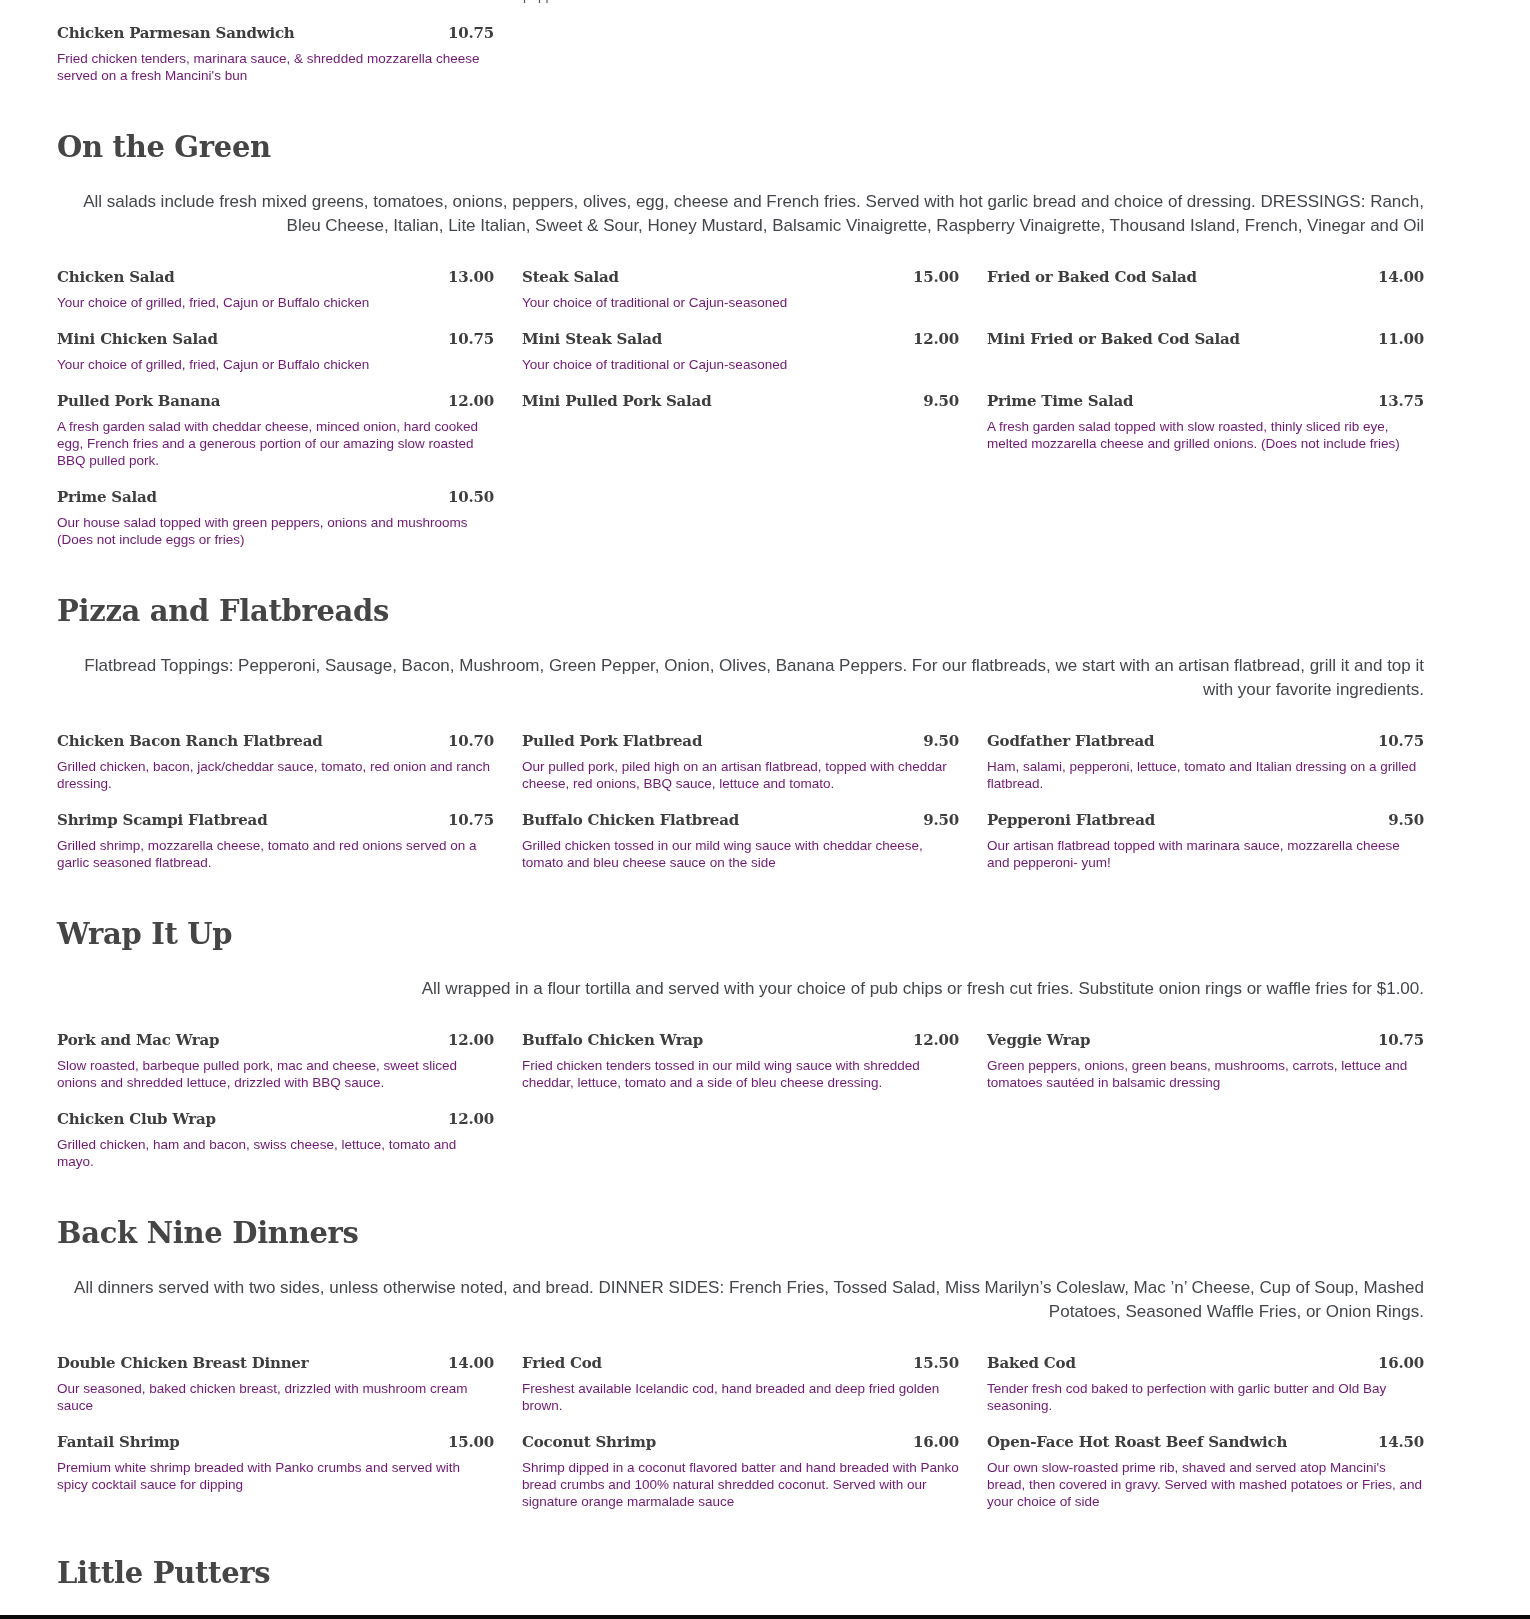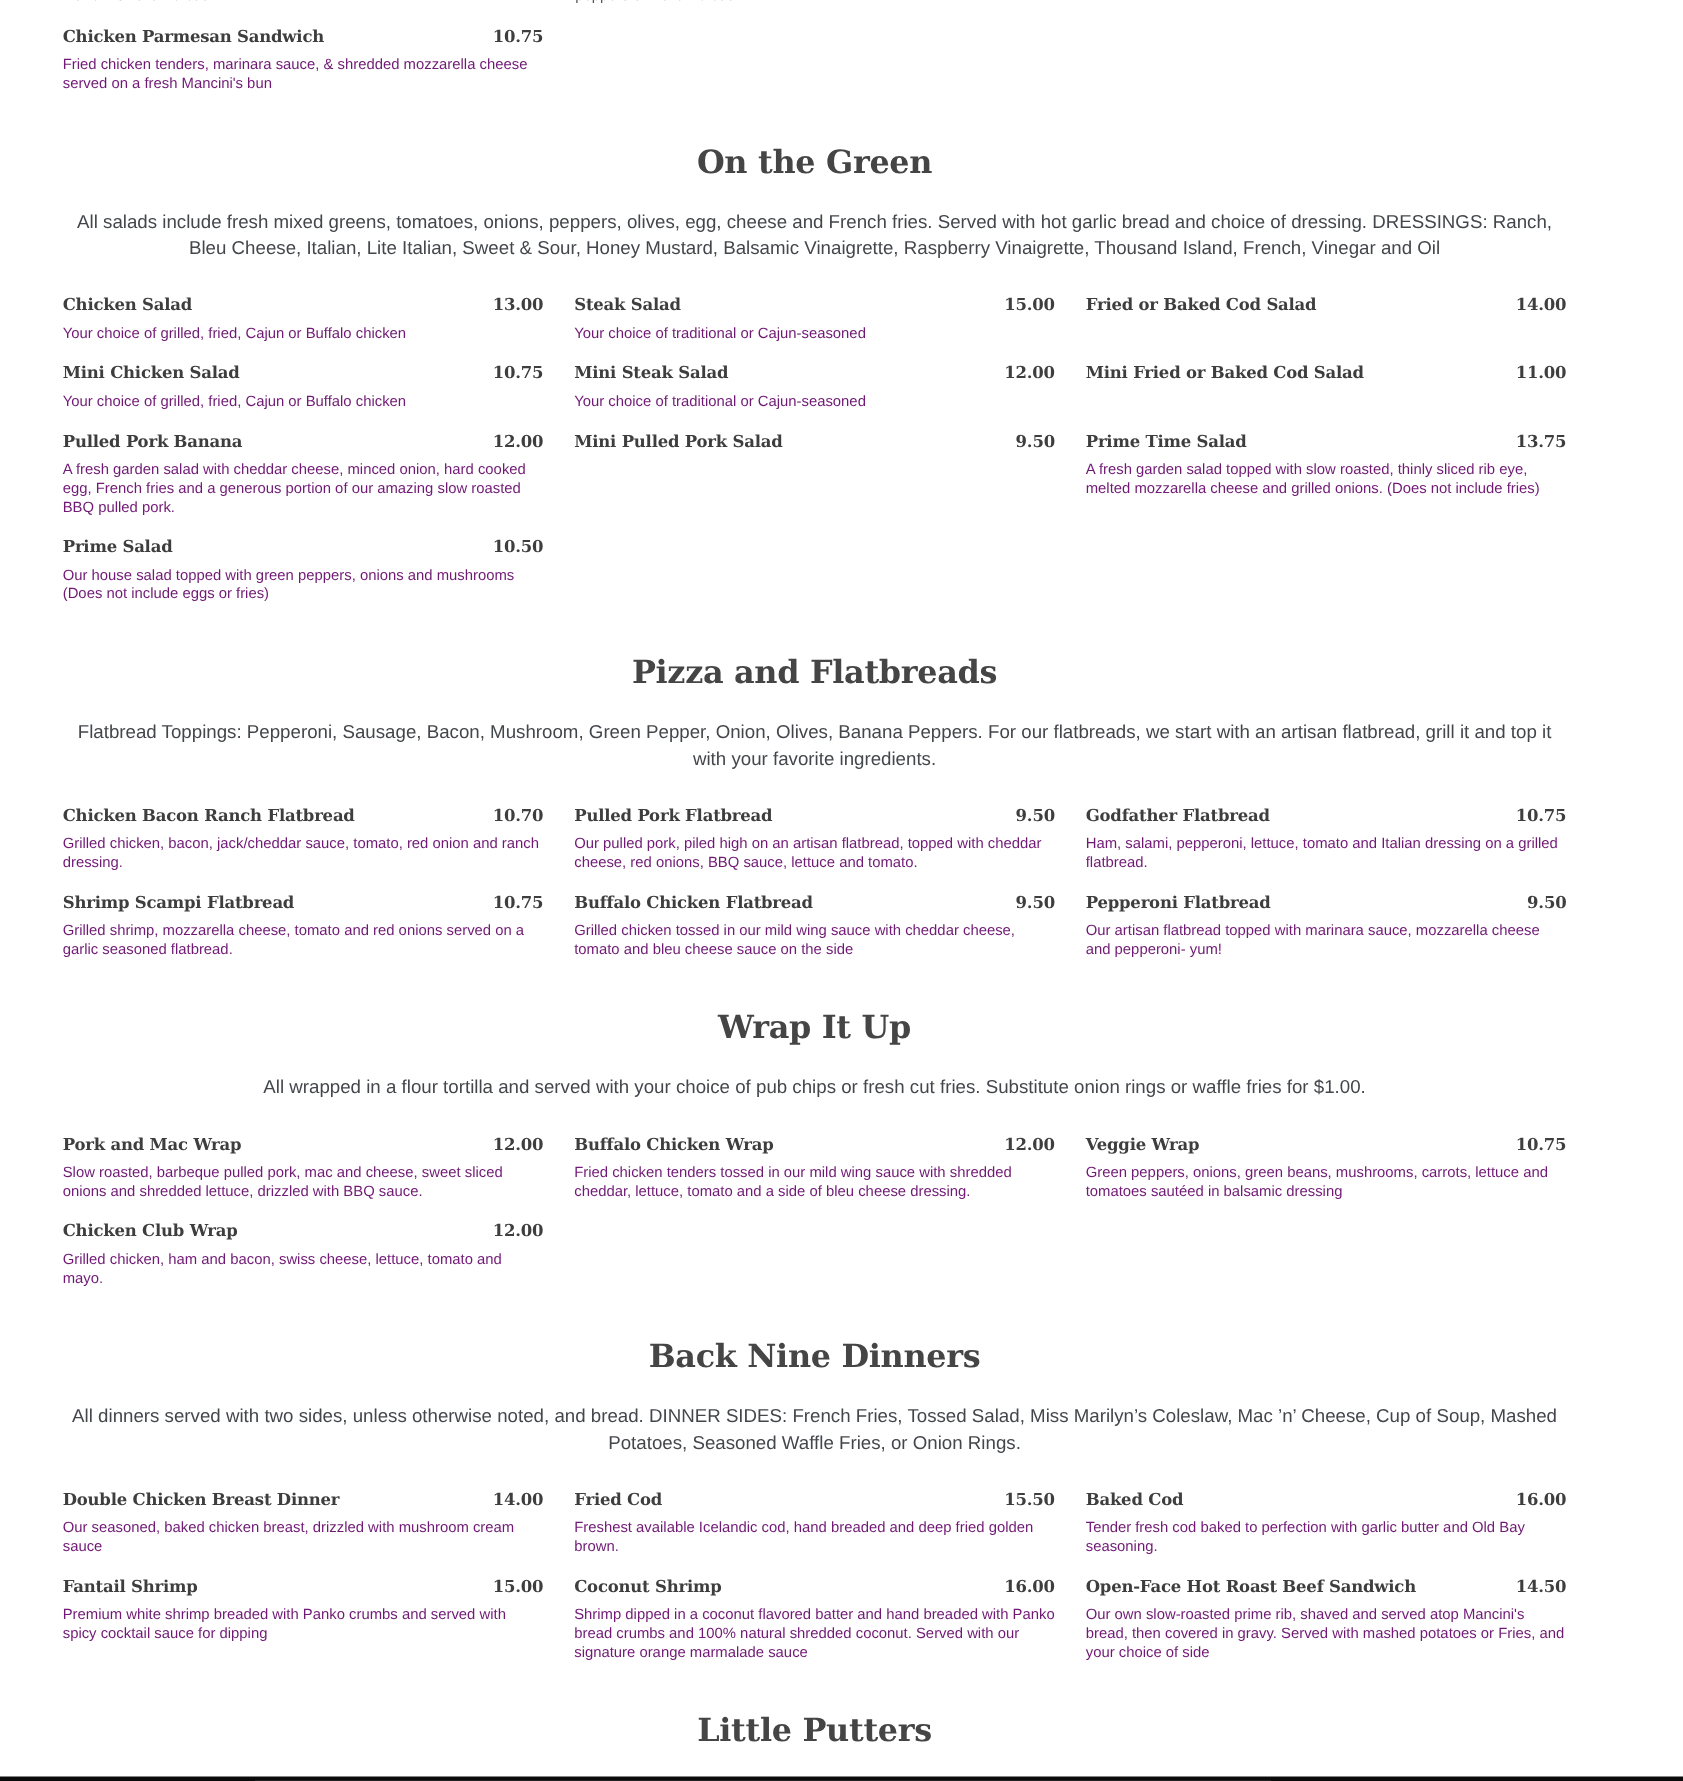--- a/index.html
+++ b/index.html
@@ -70,7 +70,6 @@
   .section { margin-top: 46px; }
   .section-title {
     margin: 0 0 26px 0;
-    text-align: center;
     font-family: "DejaVu Serif", "Liberation Serif", serif;
     font-weight: bold;
     font-size: 29px;

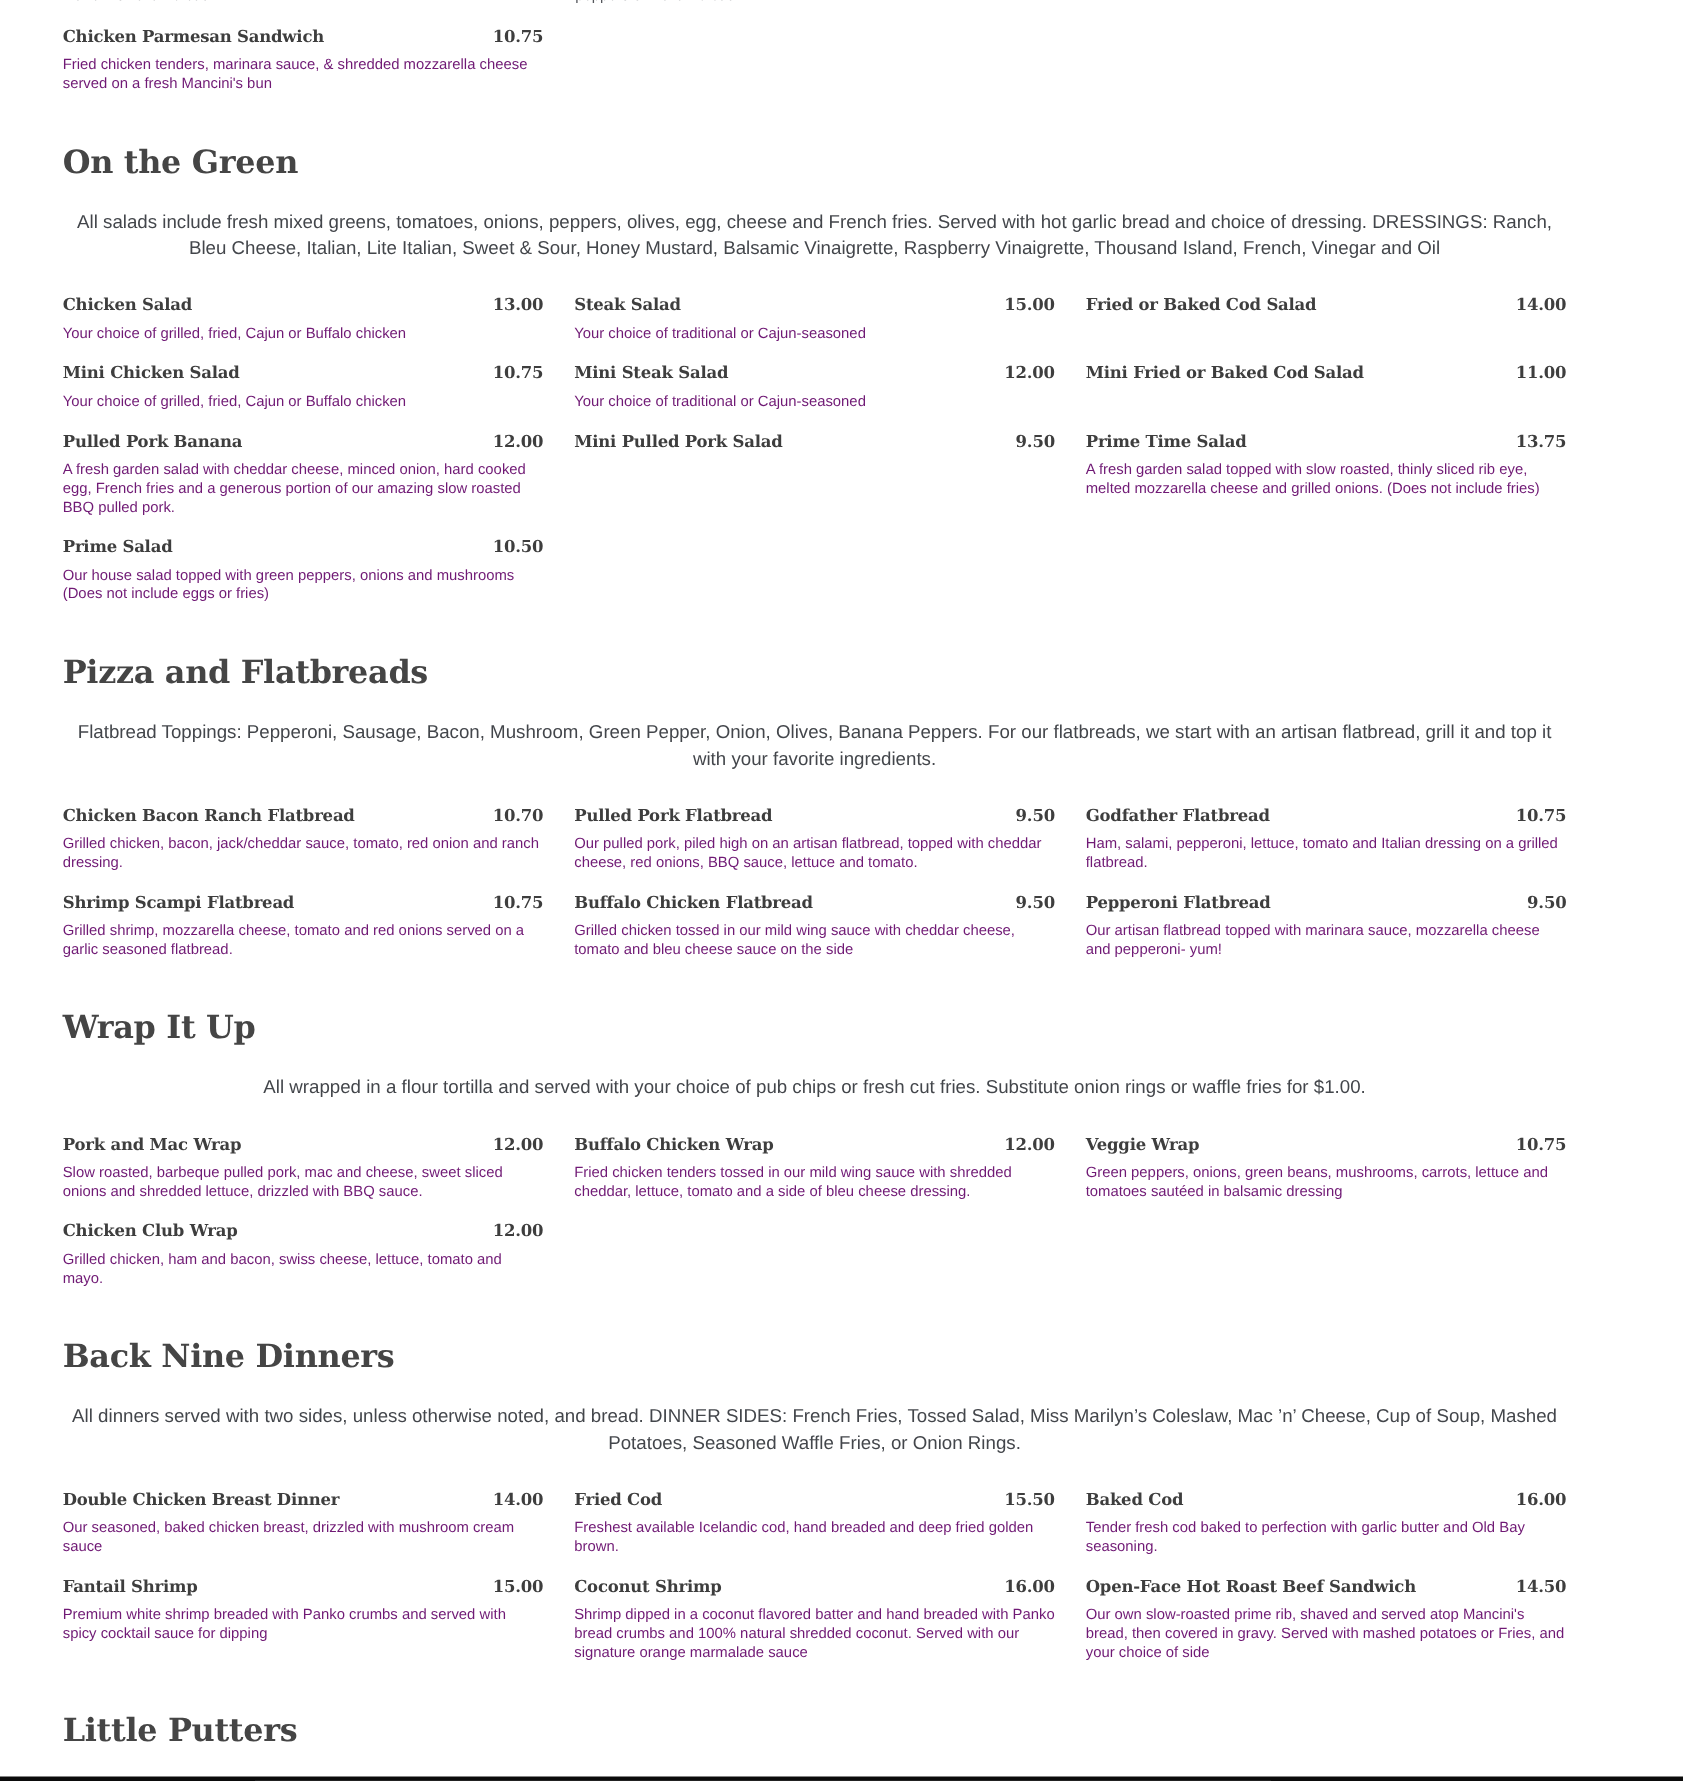--- a/index.html
+++ b/index.html
@@ -79,7 +79,7 @@
   }
   .section-intro {
     margin: 0 auto 30px auto;
-    text-align: center;
+    text-align: right;
     font-size: 17px;
     line-height: 24px;
     color: #43464b;

